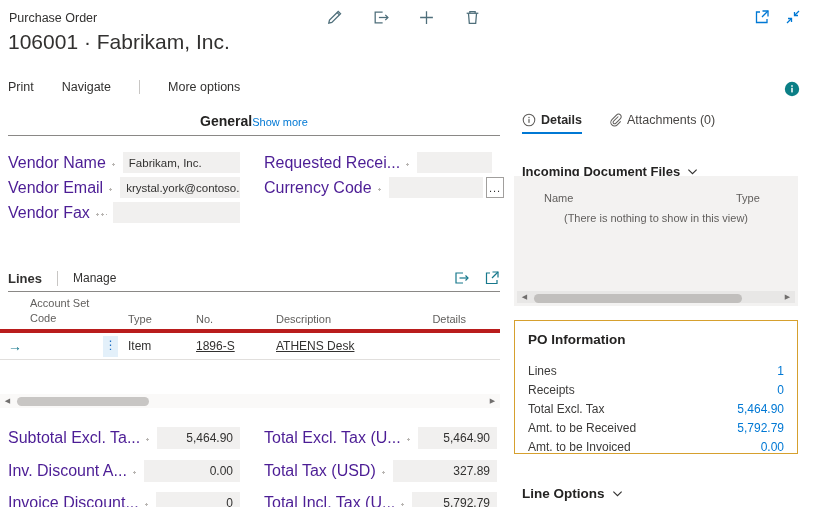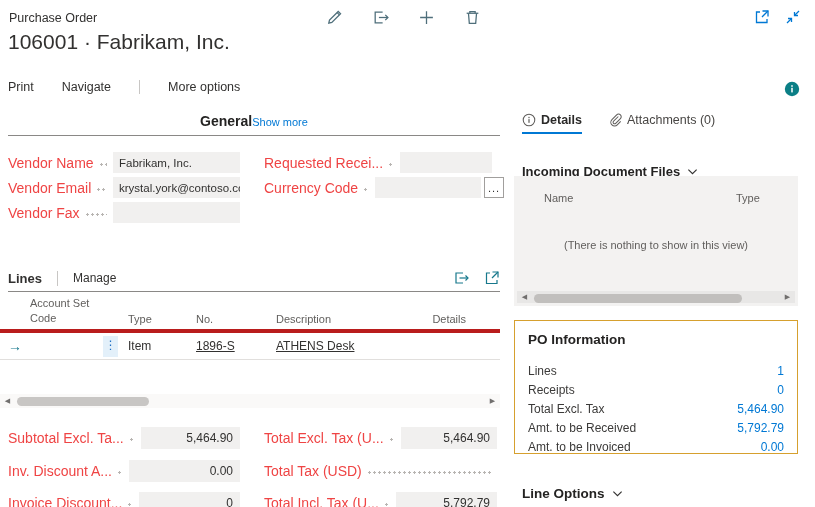--- a/index.html
+++ b/index.html
@@ -28,7 +28,7 @@
 
   
   .field-row { position:absolute; display:flex; align-items:center; height:21px; }
-  .f-label { color:#ef4444; white-space:nowrap; font-size:14px; }
+  .f-label { color:#4c1d95; white-space:nowrap; font-size:16px; }
   .leader { flex:1; min-width:6px; height:3px; margin:3px 6px 0 5px;
             background-image:radial-gradient(circle, #b8b5b2 1px, transparent 1.2px);
             background-size:5px 3px; background-repeat:repeat-x; background-position:0 50%; }

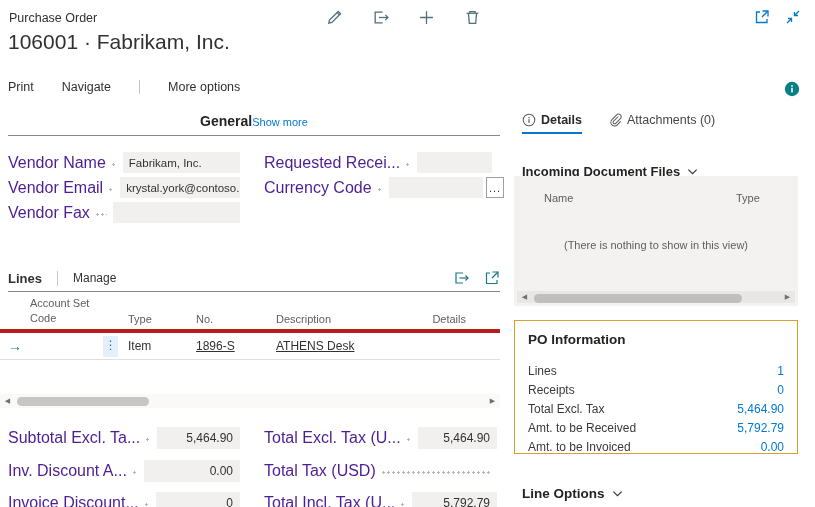--- a/index.html
+++ b/index.html
@@ -88,7 +88,7 @@
   #incoming-box { position:absolute; left:2px; top:70px; width:284px; height:130px; background:#f3f2f1; }
   .ib-col { position:absolute; top:16px; font-size:11px; color:#605e5c; }
   #ib-name { left:30px; } #ib-type { left:222px; }
-  .ib-empty { position:absolute; top:63px; left:0; width:100%; text-align:center; font-size:11px; color:#605e5c; }
+  .ib-empty { position:absolute; top:36px; left:0; width:100%; text-align:center; font-size:11px; color:#605e5c; }
   #incoming-scroll { position:absolute; left:3px; right:3px; bottom:3px; height:12px; background:#e8e7e6; }
   #incoming-scroll .sb-thumb { left:2px; width:208px; background:#c1bfbd; }
 

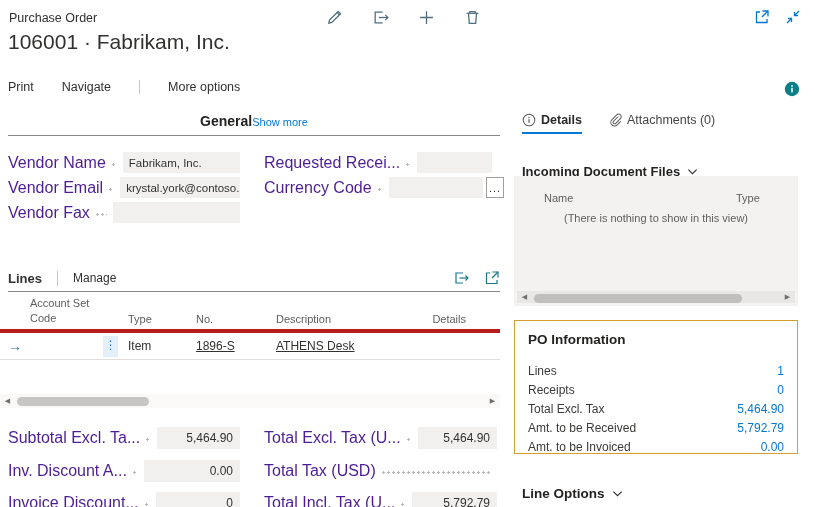--- a/index.html
+++ b/index.html
@@ -276,6 +276,7 @@
   <div class="field-row" style="left:264px; top:460px; width:233px;">
     <span class="f-label">Total Tax (USD)</span>
     <span class="leader"></span>
+    <span class="t-box wide">327.89</span>
   </div>
   <div class="field-row" style="left:264px; top:492px; width:233px;">
     <span class="f-label">Total Incl. Tax (U...</span>

